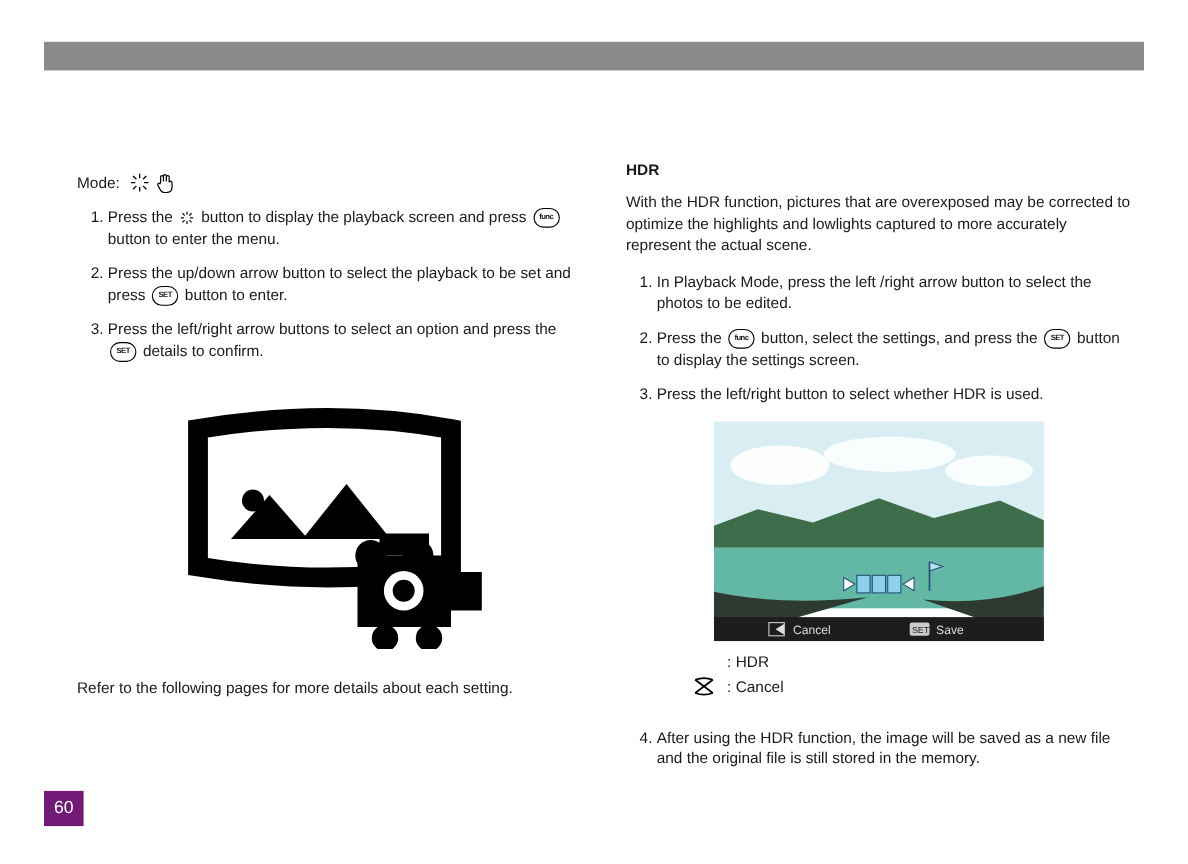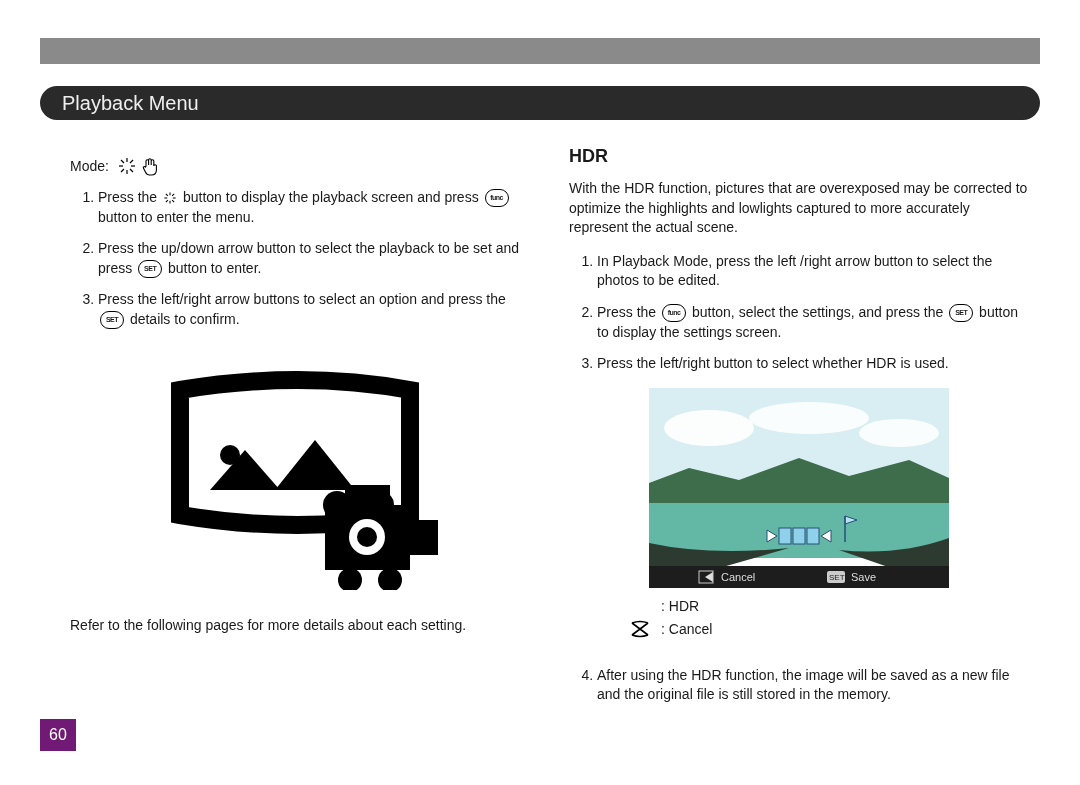--- a/index.html
+++ b/index.html
@@ -31,9 +31,6 @@
 <div class="page">
   <div class="top-bar"></div>
 
-  <div class="title-pill">
-    <span>Playback Menu</span>
-  </div>
 
   <div class="cols">
 

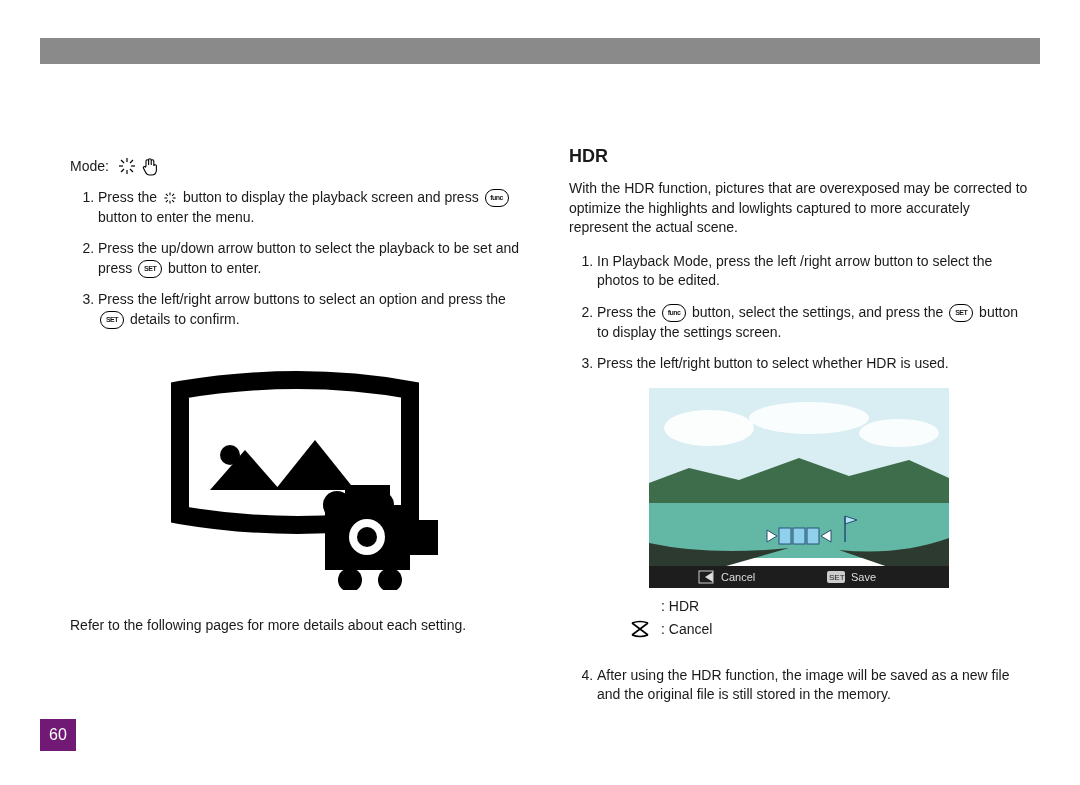--- a/index.html
+++ b/index.html
@@ -16,7 +16,7 @@
   .set-btn{display:inline-flex;width:22px;height:16px;border:1.5px solid #000;border-radius:9px;align-items:center;justify-content:center;font-size:7px;font-weight:bold;letter-spacing:-0.5px;vertical-align:middle;margin:0 2px;}
   .big-illus{margin:30px auto 0;display:block;}
   .footer-note{margin-top:26px;font-size:14px;line-height:1.4;}
-  .col-right h2{font-size:18px;font-weight:600;margin:6px 0 12px;}
+  .col-right h2{font-size:14px;font-weight:600;margin:6px 0 12px;}
   .intro{line-height:1.4;margin-bottom:14px;}
   .preview{margin:14px auto 10px;display:block;}
   .legend-row{display:flex;align-items:center;gap:10px;margin-left:60px;margin-top:6px;font-size:14px;}

